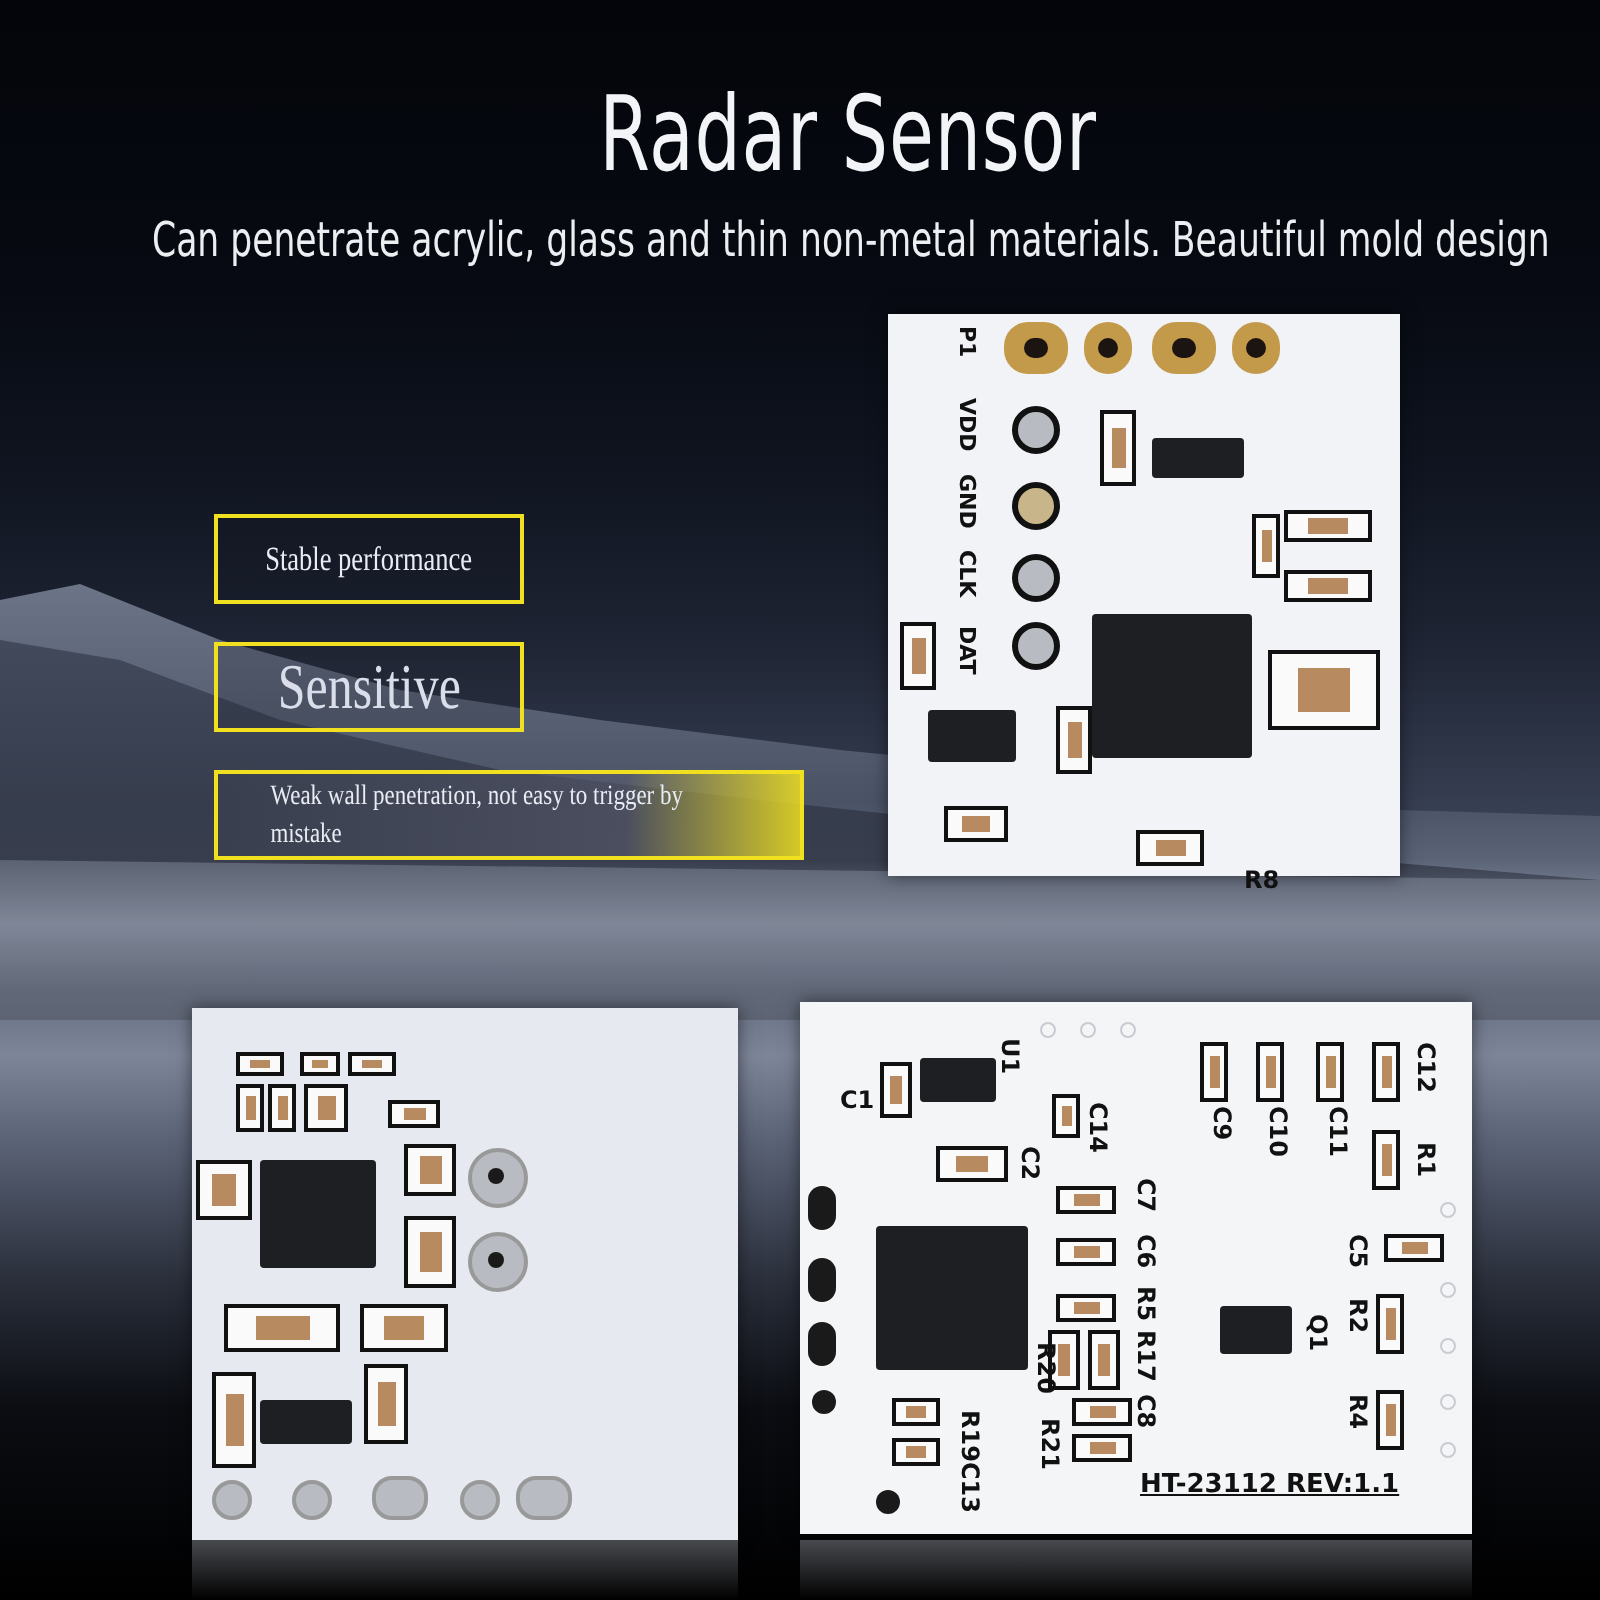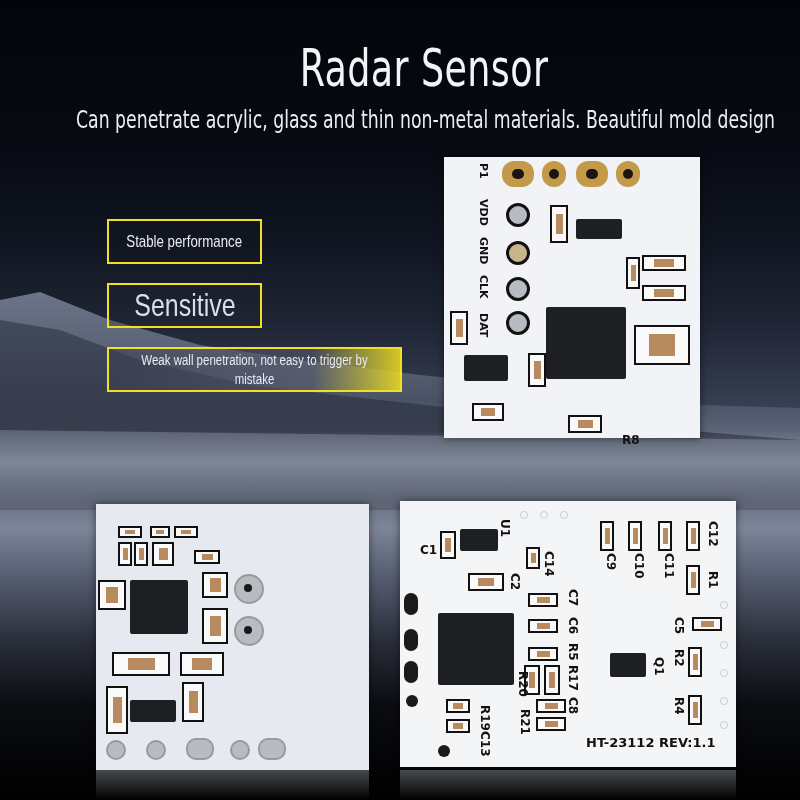--- a/index.html
+++ b/index.html
@@ -10,7 +10,7 @@
   .mist{position:absolute;left:0;right:0;top:430px;height:80px;background:linear-gradient(180deg,rgba(170,178,195,0.0),rgba(170,178,195,0.45) 40%,rgba(120,128,145,0.2) 80%,rgba(0,0,0,0));}
   .title{position:absolute;left:0;width:848px;top:38px;text-align:center;color:#f2f4f8;font-size:52px;font-family:"DejaVu Sans",sans-serif;font-stretch:condensed;transform:scaleX(0.78);transform-origin:424px 0;letter-spacing:0.5px;}
   .subtitle{position:absolute;left:76px;top:106px;color:#eceef2;font-size:24px;white-space:nowrap;font-family:"DejaVu Sans",sans-serif;transform:scaleX(0.72);transform-origin:0 0;}
-  .feat{position:absolute;border:2px solid #f0e020;color:#e8ecf4;box-sizing:border-box;display:flex;align-items:center;justify-content:center;text-align:center;font-family:Liberation Sans, sans-serif;}
+  .feat{position:absolute;border:2px solid #f0e020;color:#e8ecf4;box-sizing:border-box;display:flex;align-items:center;justify-content:center;font-family:Liberation Serif, serif;margin-top:38px;}
   .feat span{display:inline-block;transform:scaleX(0.78);}
   .f1{left:107px;top:219px;width:155px;height:45px;font-size:17px;background:rgba(20,24,34,0.35);}
   .f2{left:107px;top:283px;width:155px;height:45px;font-size:32px;color:#d9deea;background:rgba(30,34,46,0.25);}

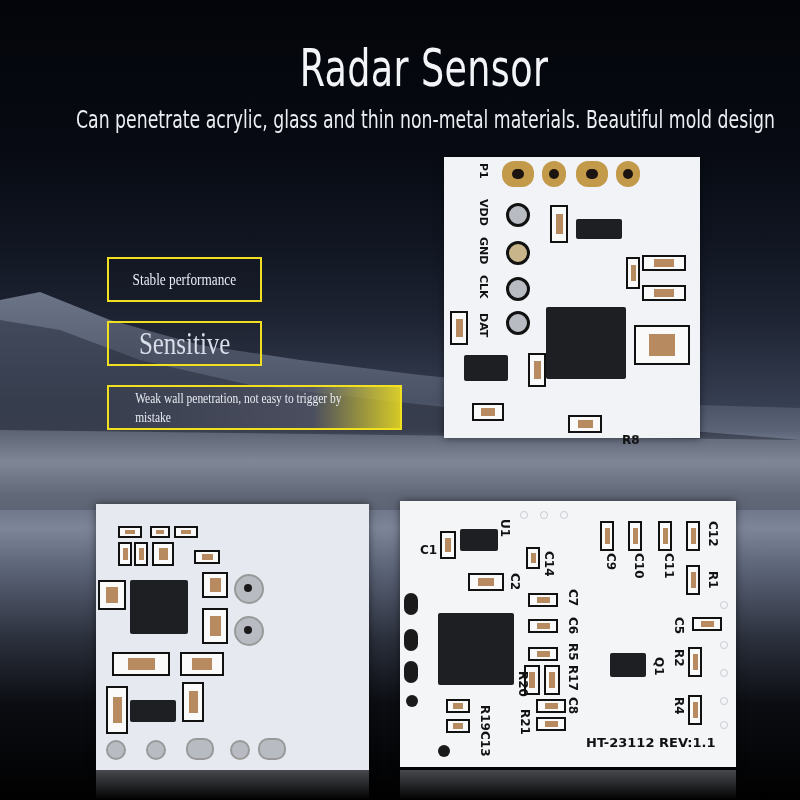--- a/index.html
+++ b/index.html
@@ -249,7 +249,7 @@
   <div class="hole" style="left:4px;top:160px;width:14px;height:22px;border-radius:8px;"></div>
   <div class="hole" style="left:6px;top:194px;width:12px;height:12px;"></div>
   <div class="hole" style="left:38px;top:244px;width:12px;height:12px;"></div>
-  <div class="silk" style="left:186px;top:234px;font-size:13px;">HT-23112 REV:1.1</div>
+  <div class="silk" style="left:170px;top:234px;font-size:13px;text-decoration:underline;">HT-23112 REV:1.1</div>
   <div class="silk rot90" style="left:112px;top:18px;">U1</div>
   <div class="silk" style="left:20px;top:42px;">C1</div>
   <div class="silk rot90" style="left:156px;top:50px;">C14</div>

